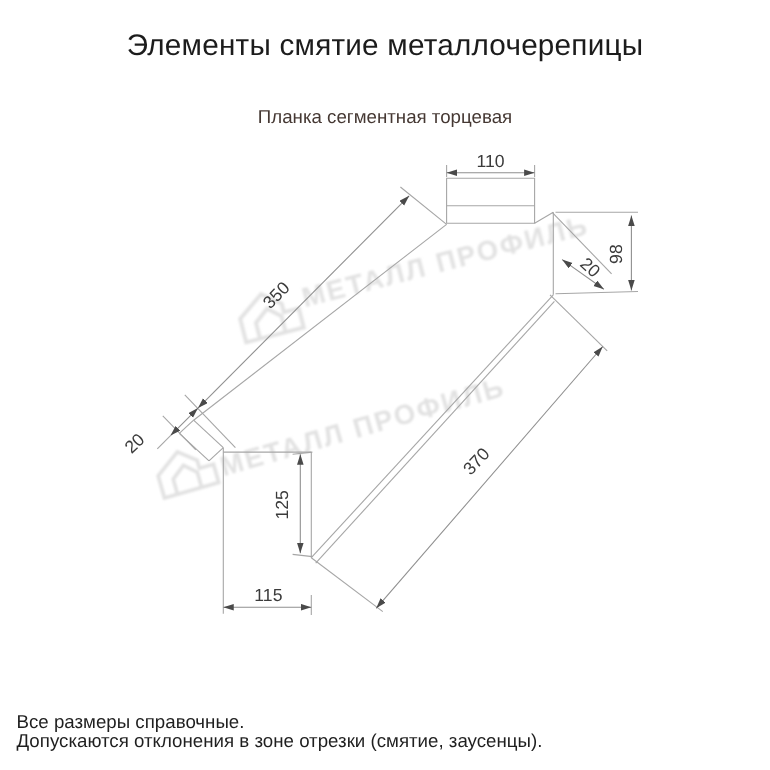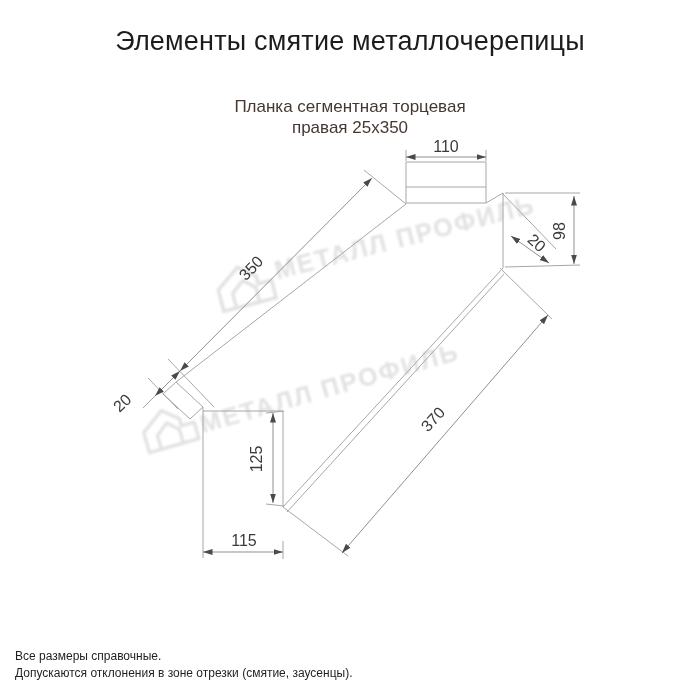--- a/index.html
+++ b/index.html
@@ -38,7 +38,6 @@
 
 <div class="product-title">
   <div>Планка сегментная торцевая</div>
-  <div>правая 25x350</div>
 </div>
 
 <svg class="draw" width="700" height="700" viewBox="0 0 700 700">

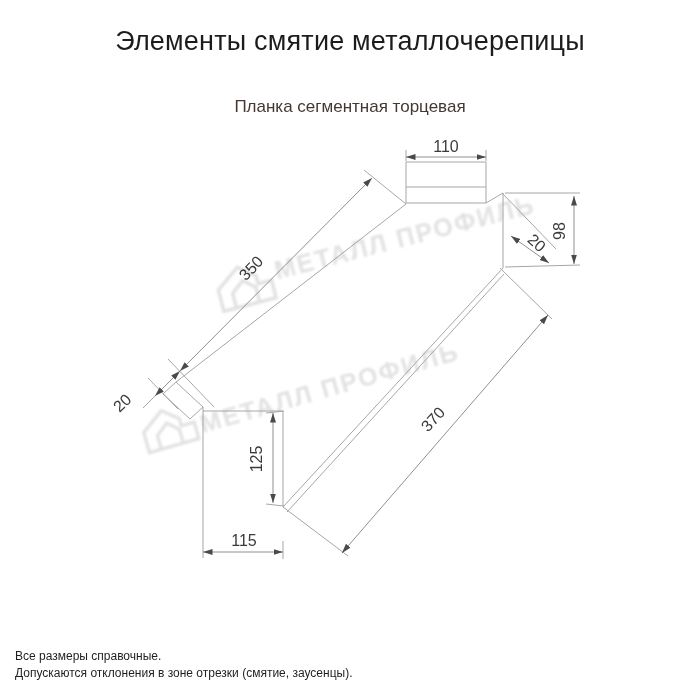--- a/index.html
+++ b/index.html
@@ -21,7 +21,7 @@
   }
   .footer{
     position:absolute;left:15px;top:648px;color:#1f1f1f;
-    font-size:12px;line-height:17px;
+    font-size:17px;line-height:17px;
   }
   svg.draw{position:absolute;left:0;top:0;}
   .form,.ext{stroke:var(--line);stroke-width:1;fill:none;}

